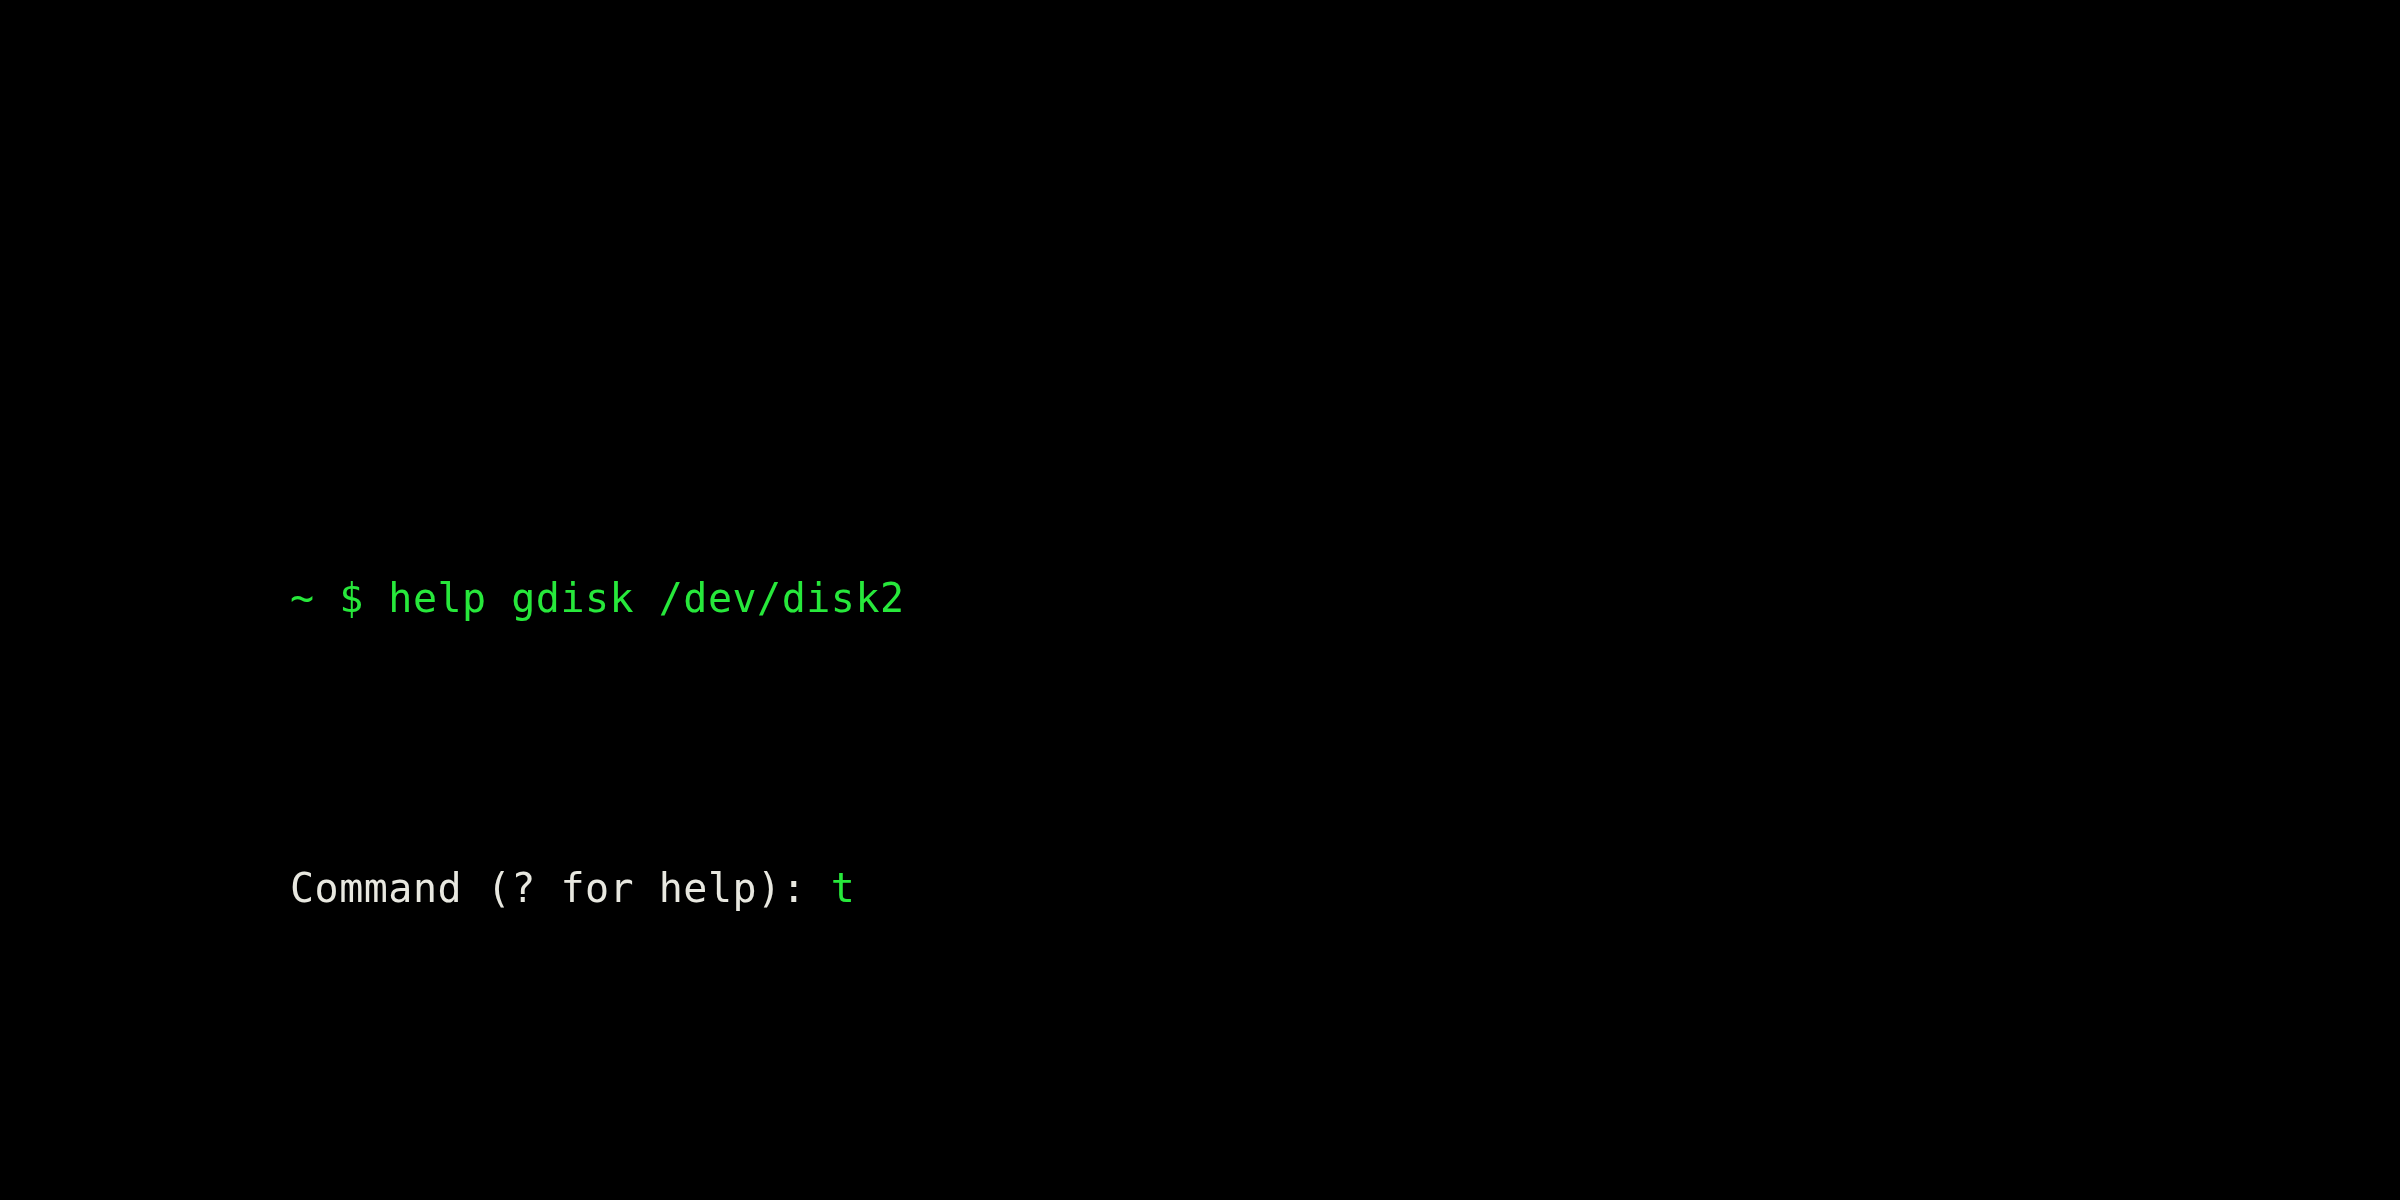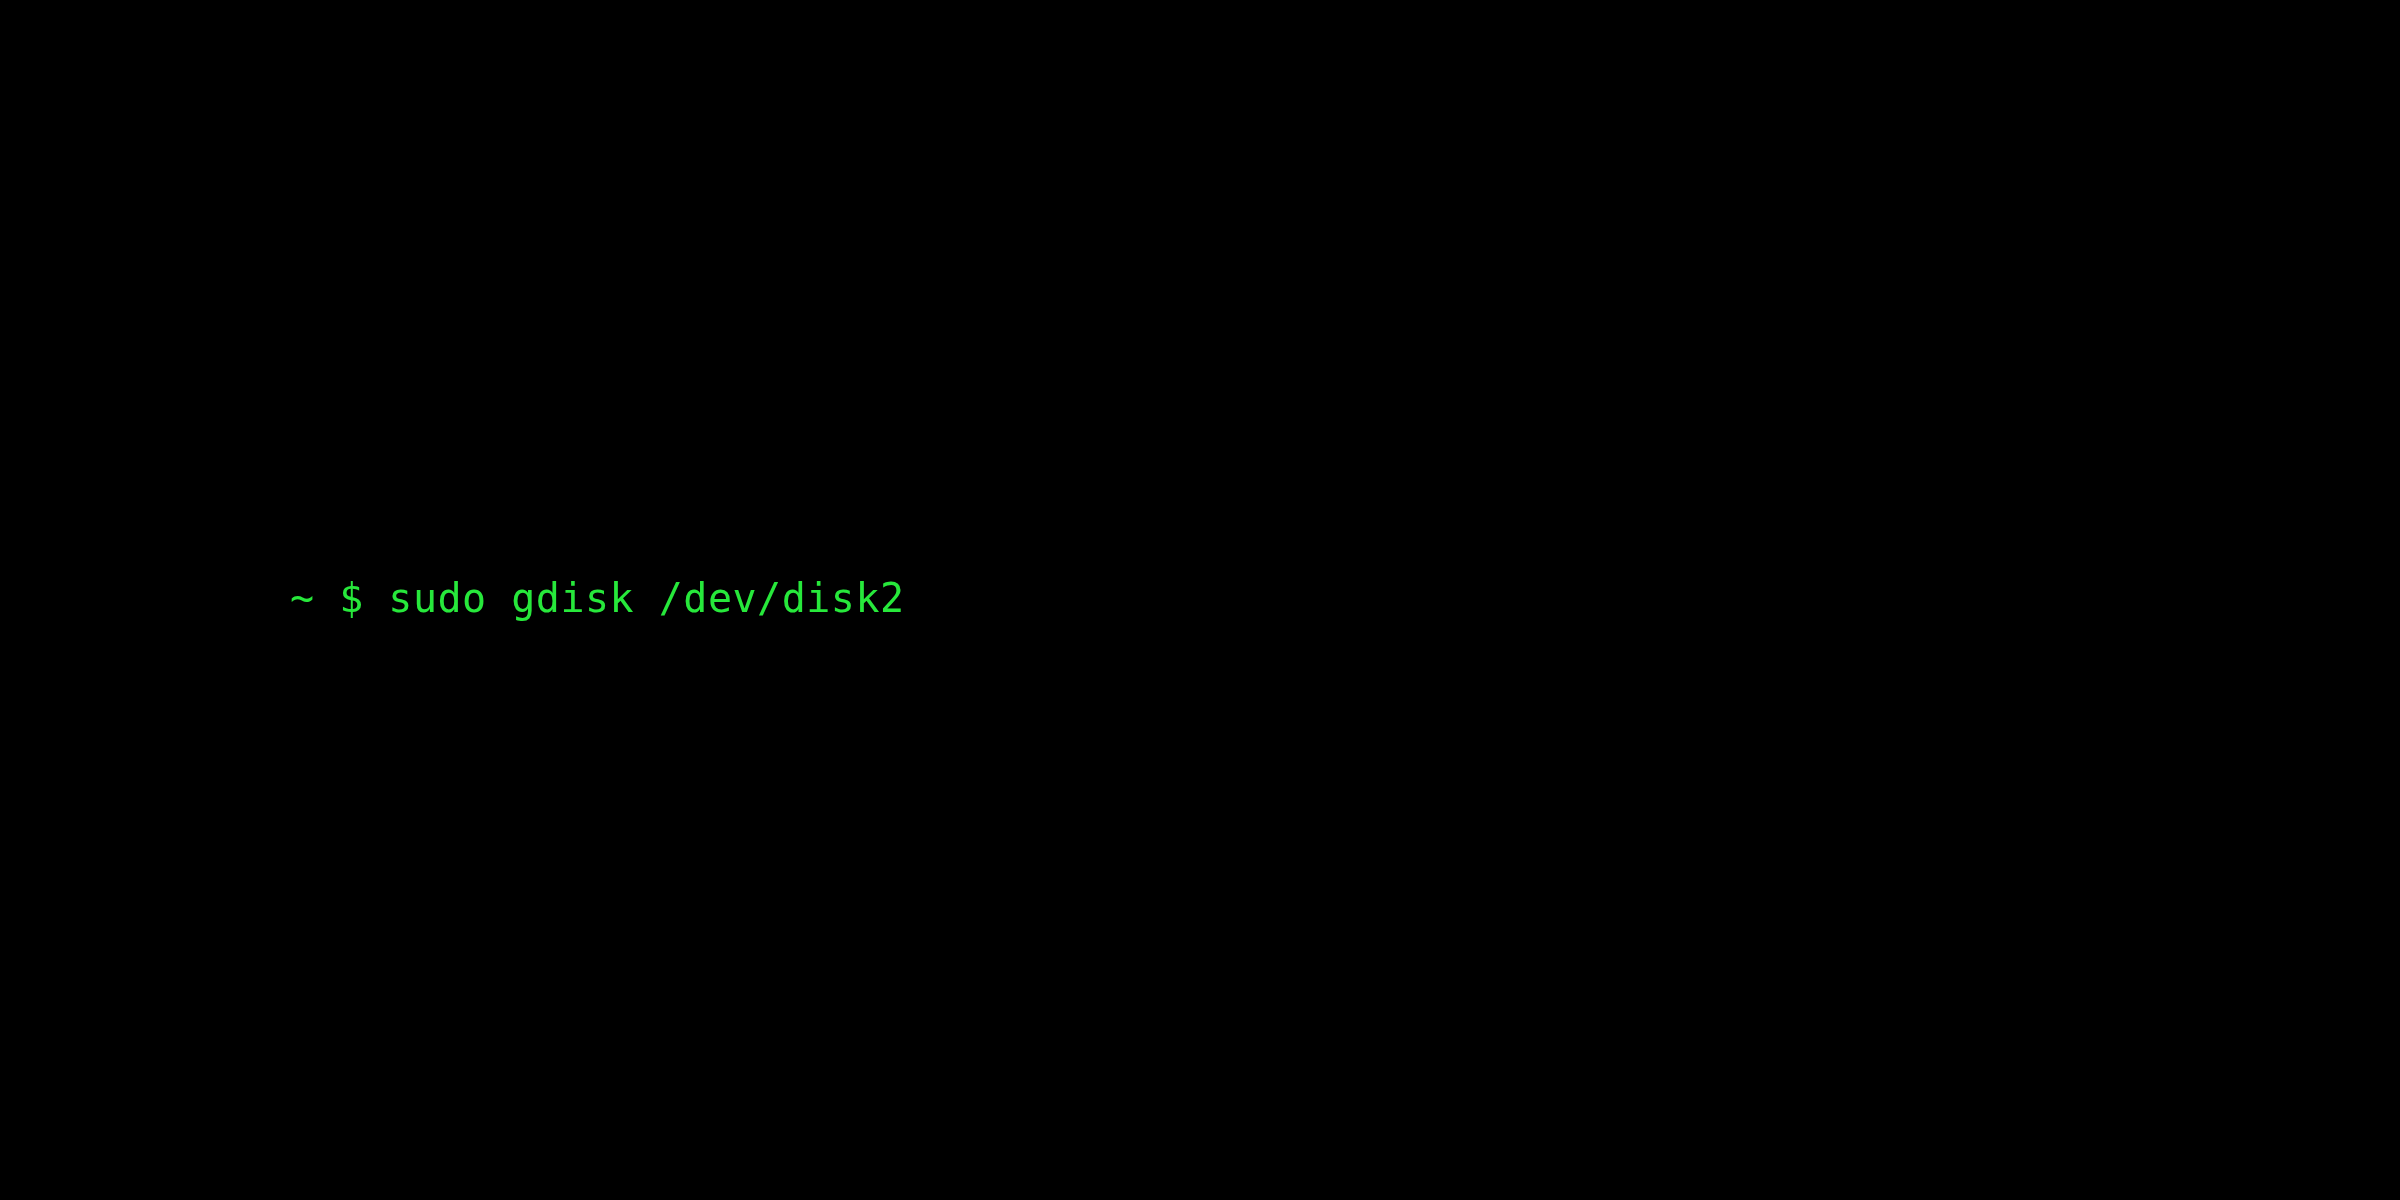--- a/index.html
+++ b/index.html
@@ -33,7 +33,7 @@
 
 
 <div>
-  <div class="prompt-line"><span class="green">~ $ </span><span class="green">sudo gdisk /dev/disk2</span></div>
+  <div class="prompt-line"><span class="green">~ $ </span><span class="green">help gdisk /dev/disk2</span></div>
 
 
 

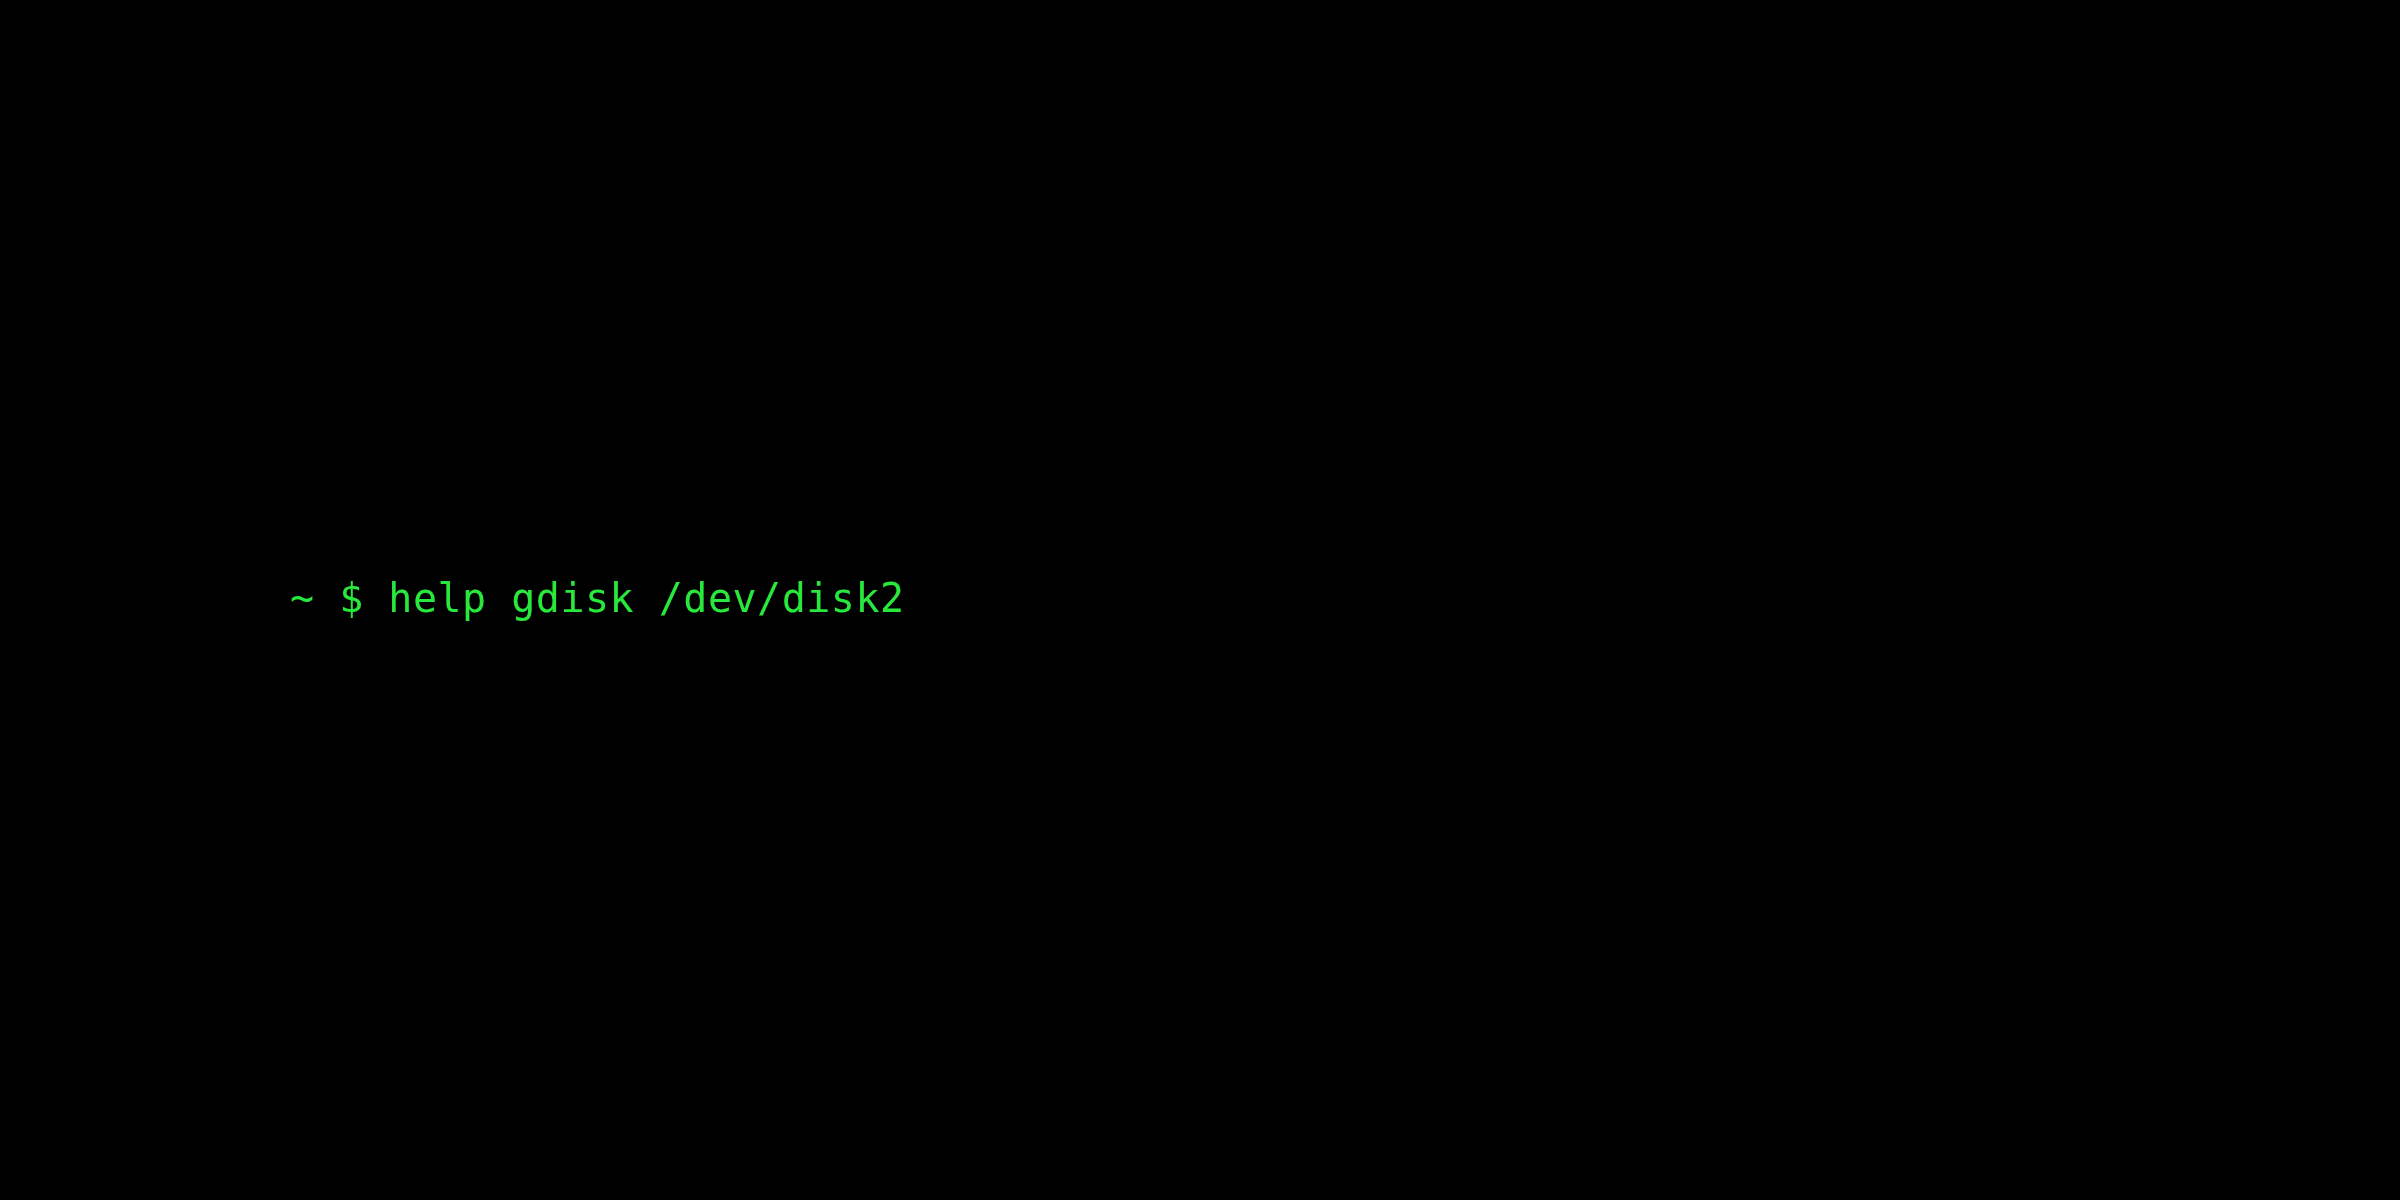--- a/index.html
+++ b/index.html
@@ -35,6 +35,7 @@
 <div>
   <div class="prompt-line"><span class="green">~ $ </span><span class="green">help gdisk /dev/disk2</span></div>
 
+  <div><span>Command (? for help): </span><span class="green">t</span></div>
 
 
   

